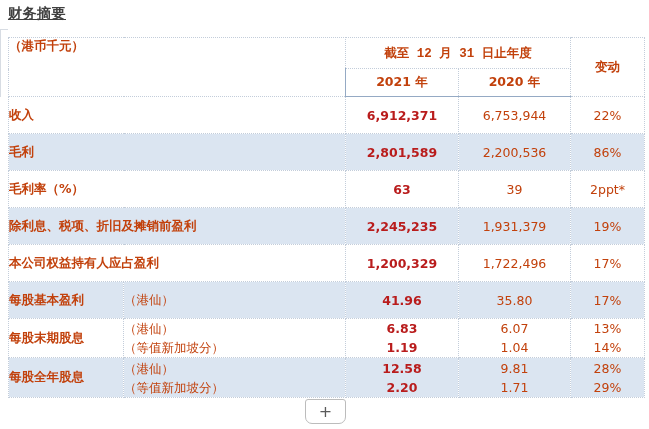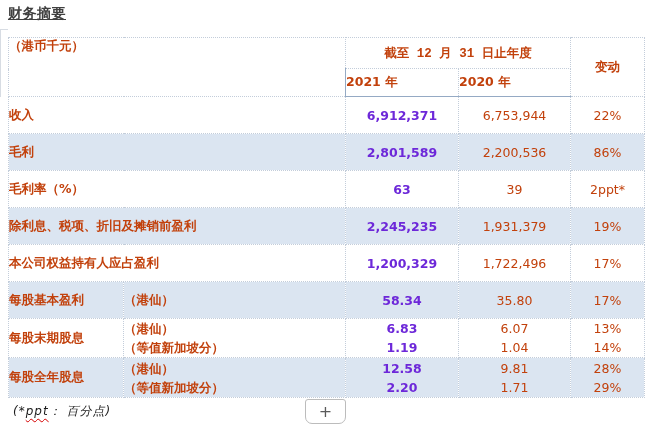--- a/index.html
+++ b/index.html
@@ -78,7 +78,7 @@
     border-bottom: 1px solid #95aac4;
   }
   tr.h2 td {
-    text-align: left;
+    text-align: center;
     vertical-align: middle;
     font-weight: bold;
     font-size: 12.5px;

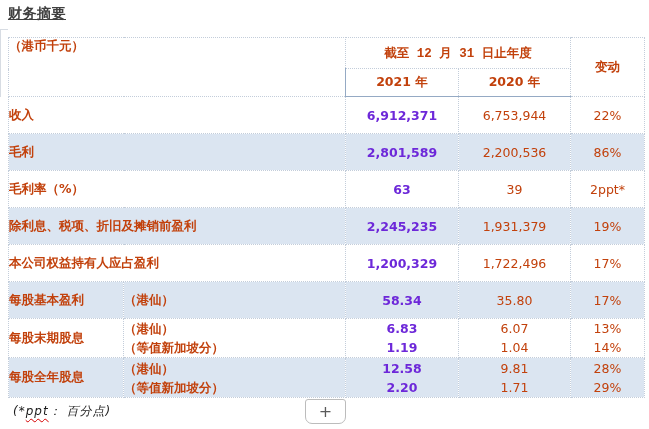--- a/index.html
+++ b/index.html
@@ -105,7 +105,7 @@
     vertical-align: middle;
     font-size: 12.5px;
   }
-  td.v.b { font-weight: bold; color: #6d28d9; }
+  td.v.b { font-weight: bold; color: #b91c1c; }
   .line { line-height: 19px; }
   .footnote {
     position: absolute;

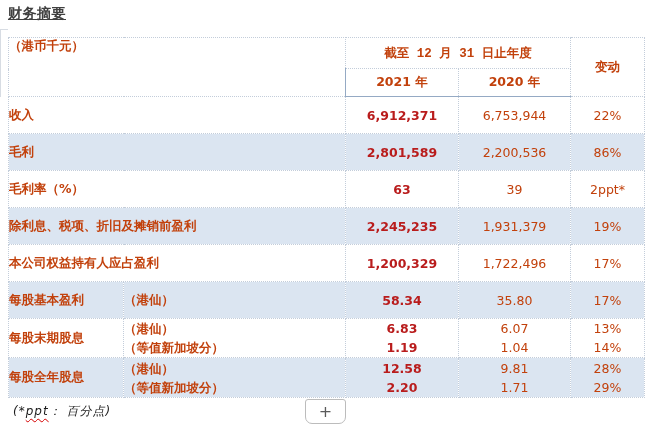--- a/index.html
+++ b/index.html
@@ -94,7 +94,7 @@
     padding-left: 4px;
   }
   td.sub {
-    font-weight: bold;
+    font-weight: normal;
     font-size: 11px;
     text-align: left;
     vertical-align: middle;

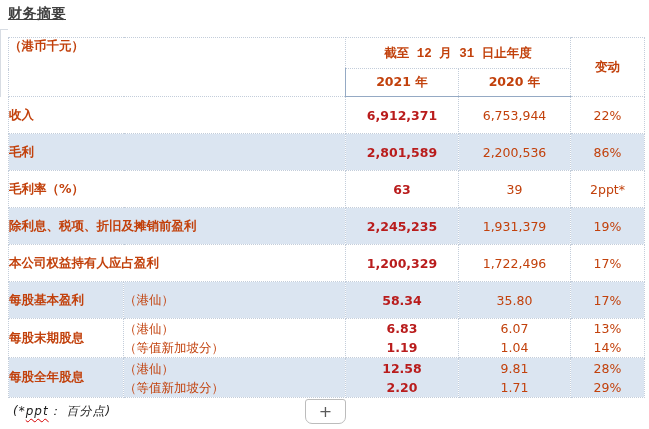--- a/index.html
+++ b/index.html
@@ -210,7 +210,7 @@
     <tr class="r shaded">
       <td class="lbl">每股基本盈利</td>
       <td class="sub">（港仙）</td>
-      <td class="v b">58.34</td>
+      <td class="v b">41.96</td>
       <td class="v">35.80</td>
       <td class="v">17%</td>
     </tr>

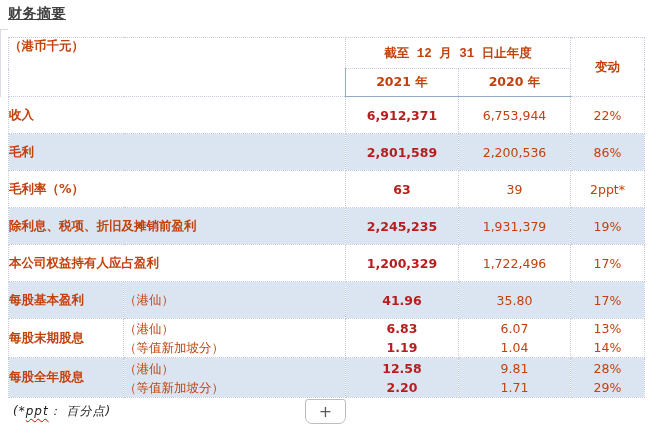--- a/index.html
+++ b/index.html
@@ -257,7 +257,6 @@
   </tbody>
     </table>
 
-  <div class="footnote"><span>(*</span><span class="wavy">ppt</span><span>：  百分点)</span></div>
 
   <button class="add-btn">
       <span>+</span>

